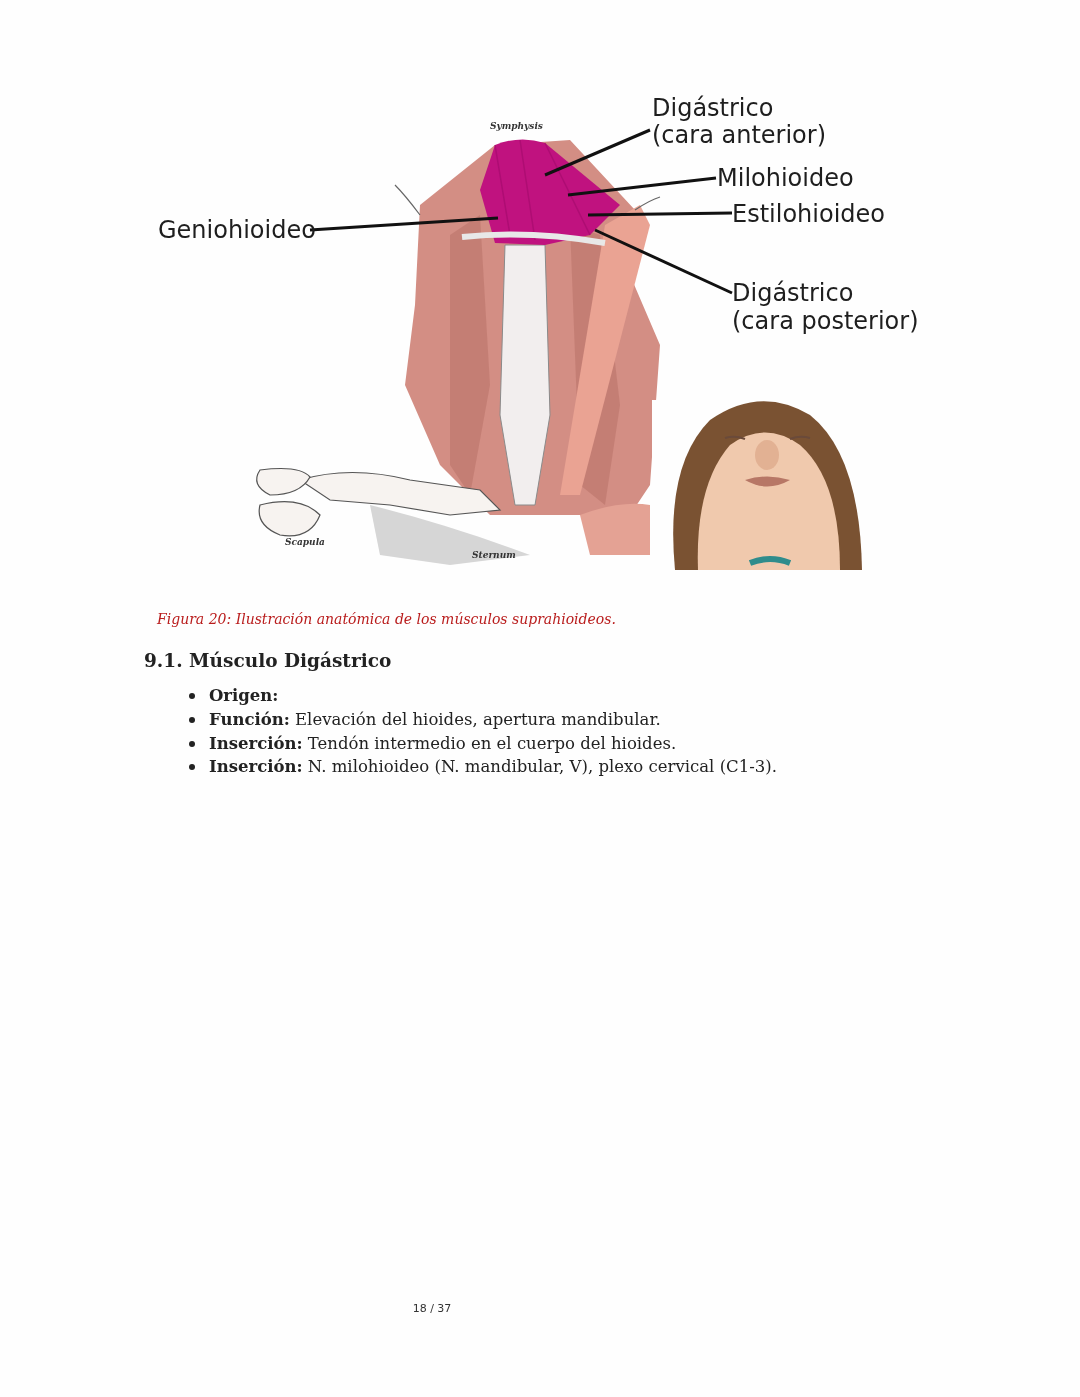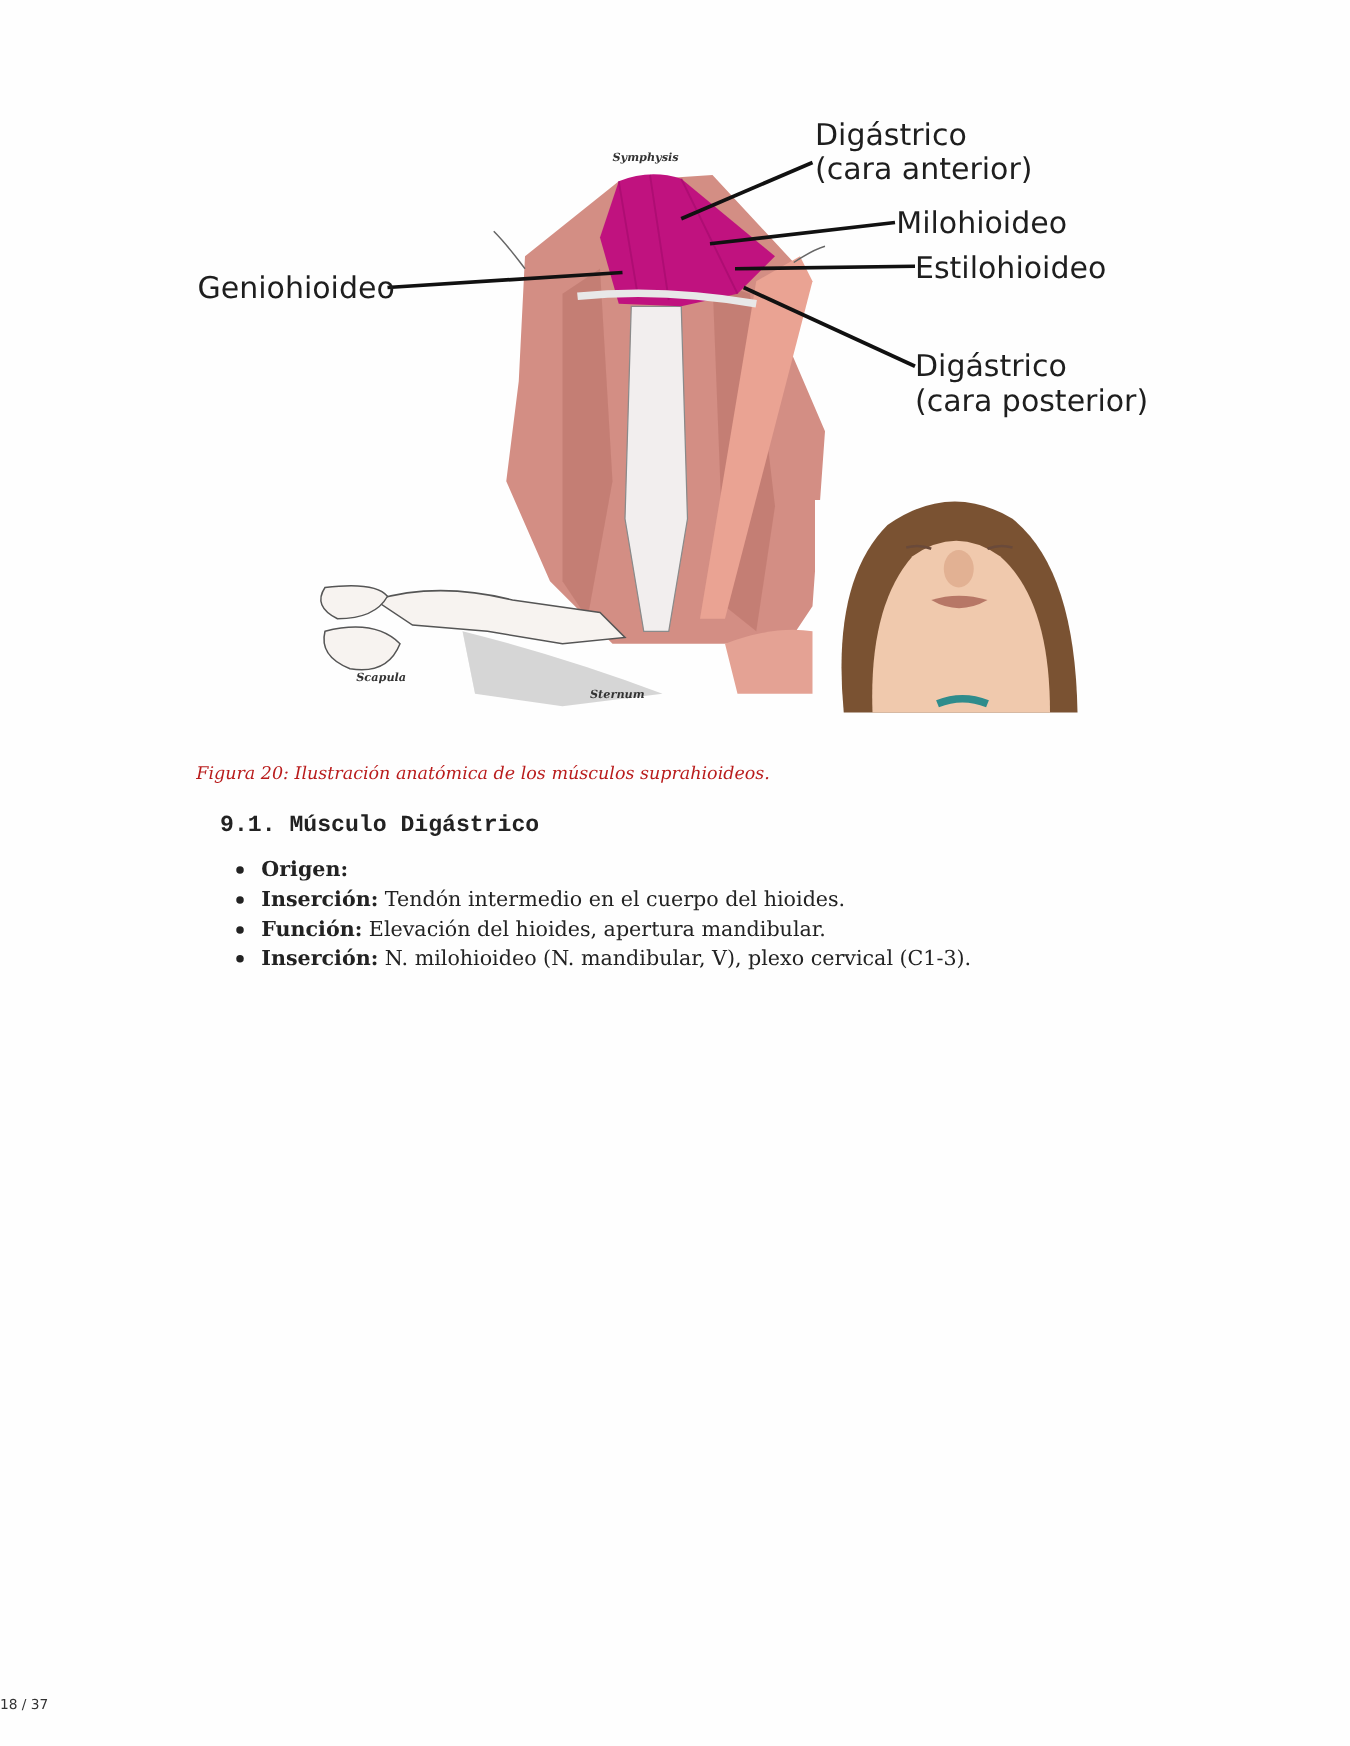--- a/index.html
+++ b/index.html
@@ -9,7 +9,7 @@
     .lbl { font-family: "DejaVu Sans", sans-serif; font-size: 24px; fill: #1e1e1e; }
     .tiny { font-family: "DejaVu Serif", serif; font-style: italic; font-weight: bold; font-size: 9px; fill: #333; }
     .caption { position: absolute; left: 157px; top: 611px; font-size: 14px; font-style: italic; color: #b91c1c; }
-    .heading { position: absolute; left: 176px; top: 650px; font-size: 18.5px; font-weight: bold; color: #222; margin: 0; font-family: Liberation Mono, monospace; }
+    .heading { position: absolute; left: 144px; top: 650px; font-size: 18.5px; font-weight: bold; color: #222; margin: 0; }
     ul.main { position: absolute; left: 180px; top: 684px; margin: 0; padding: 0; list-style: none; font-size: 16.5px; line-height: 23.8px; }
     ul.main > li { position: relative; padding-left: 29px; }
     ul.main > li::before { content: ""; position: absolute; left: 9px; top: 9px; width: 6px; height: 6px; border-radius: 50%; background: #222; }

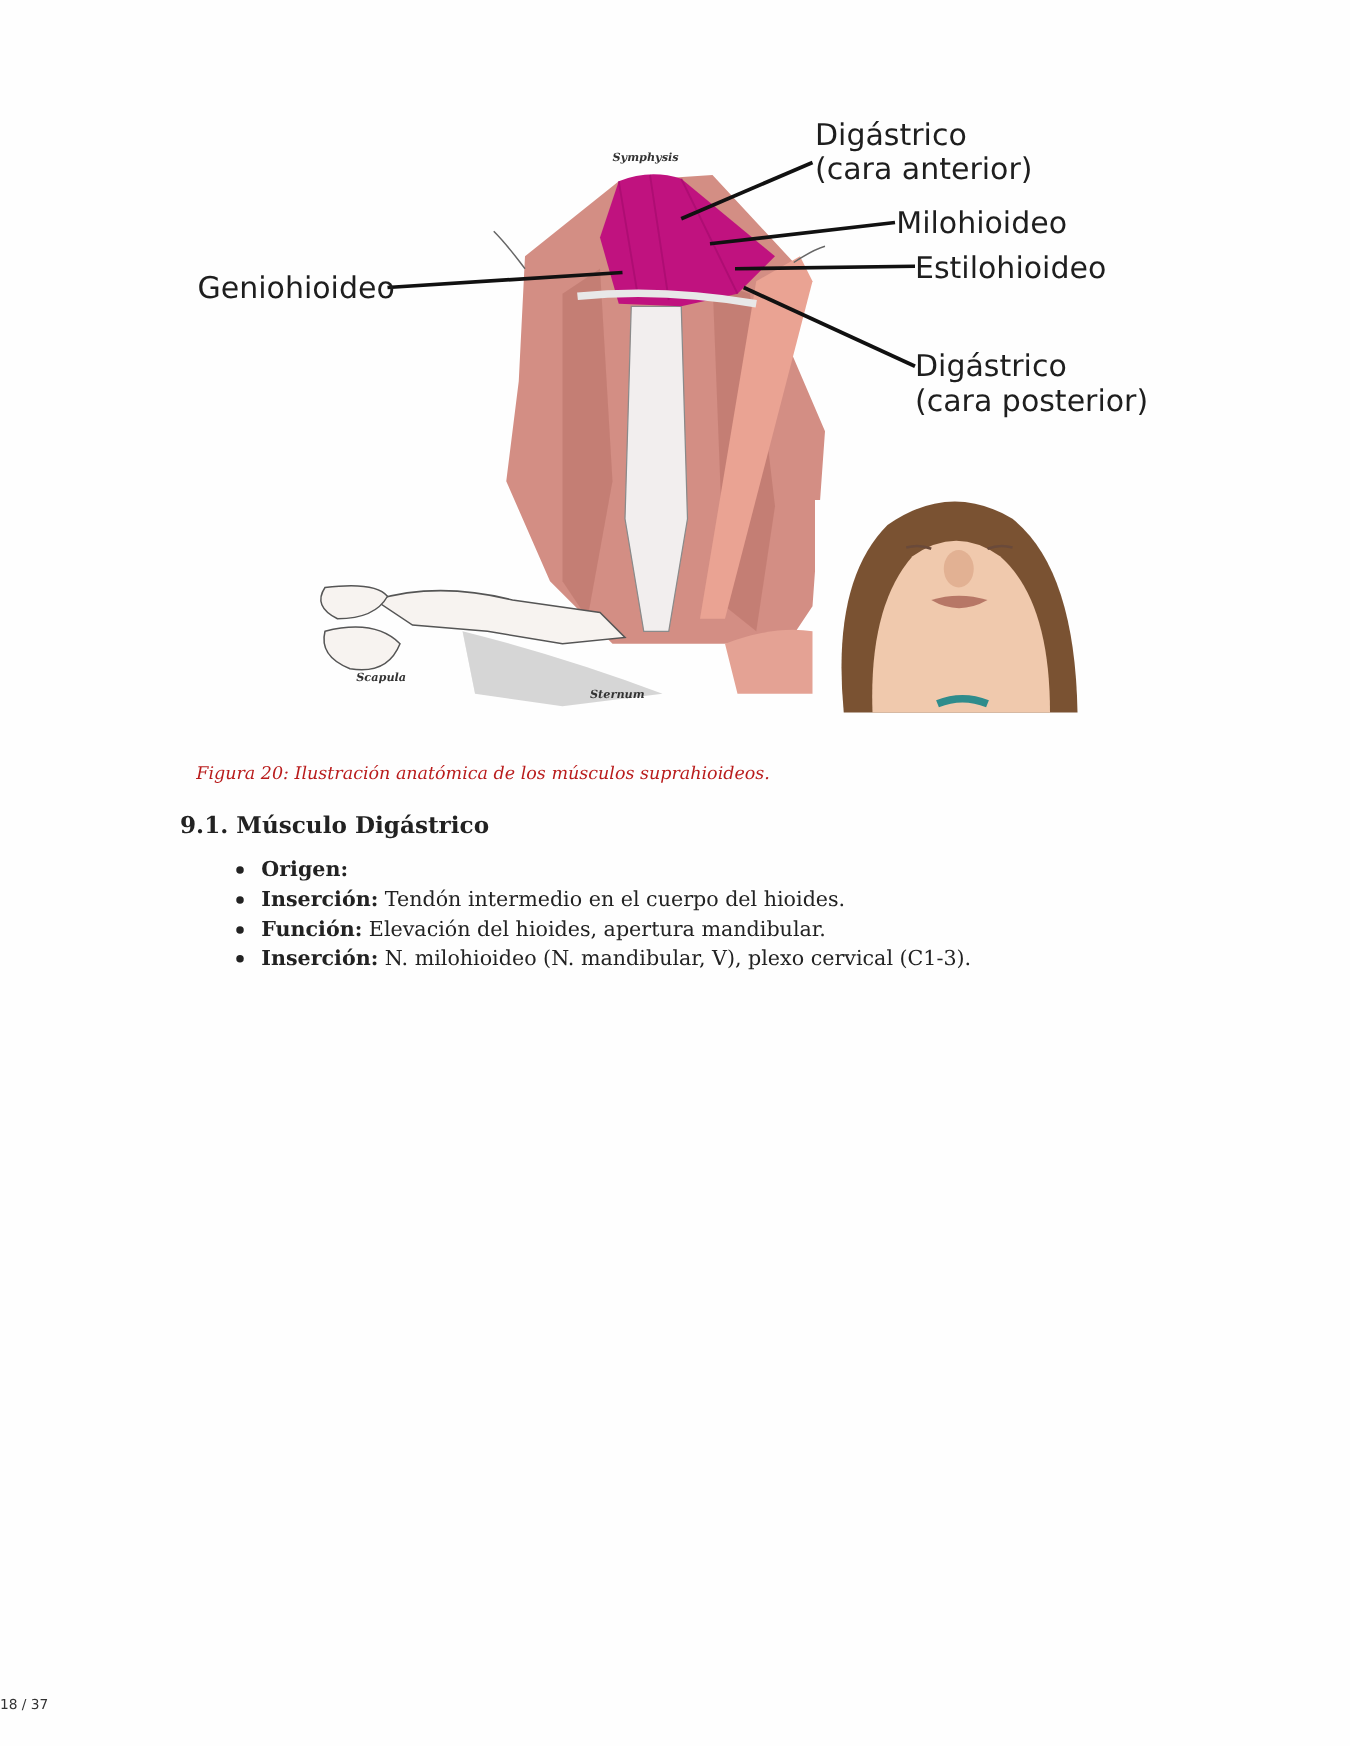--- a/index.html
+++ b/index.html
@@ -83,8 +83,8 @@
   <li>
     <b>Origen:</b>
   </li>
+  <li><b>Función:</b><span> Elevación del hioides, apertura mandibular.</span></li>
   <li><b>Inserción:</b><span> Tendón intermedio en el cuerpo del hioides.</span></li>
-  <li><b>Función:</b><span> Elevación del hioides, apertura mandibular.</span></li>
   <li><b>Inserción:</b><span> N. milohioideo (N. mandibular, V), plexo cervical (C1-3).</span></li>
 </ul>
 

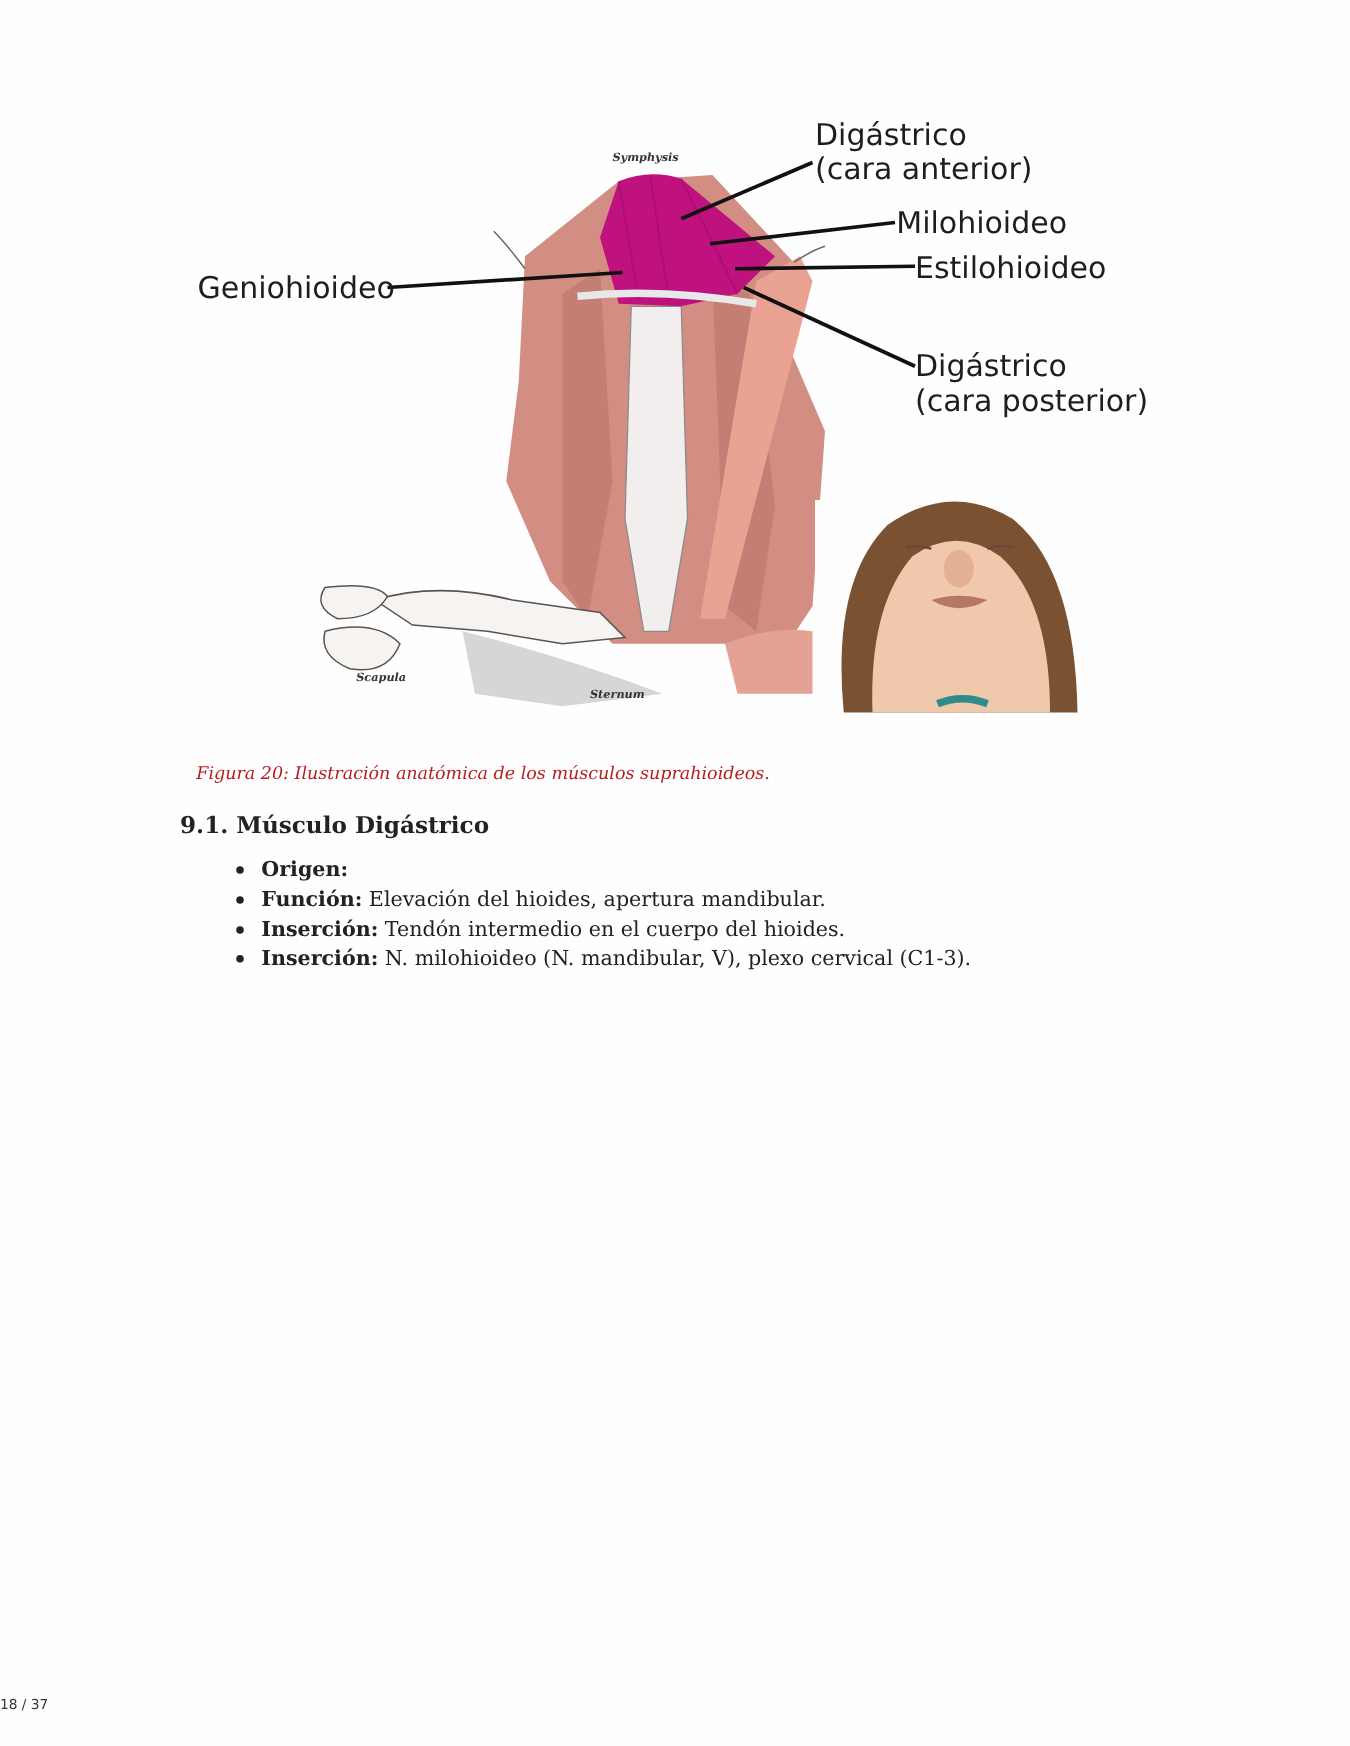--- a/index.html
+++ b/index.html
@@ -17,7 +17,7 @@
     ul.sub > li { position: relative; padding-left: 0; }
     ul.sub > li::before { content: ""; position: absolute; left: -21px; top: 8px; width: 5px; height: 5px; border-radius: 50%; border: 1.4px solid #222; }
     b { font-weight: bold; }
-    .footer { position: absolute; left: 0; width: 864px; top: 1357px; font-family: "DejaVu Sans", sans-serif; font-size: 11px; color: #333; }
+    .footer { position: absolute; left: 0; width: 864px; top: 1302px; text-align: center; font-family: "DejaVu Sans", sans-serif; font-size: 11px; color: #333; }
   </style>
 </head>
 <body>

